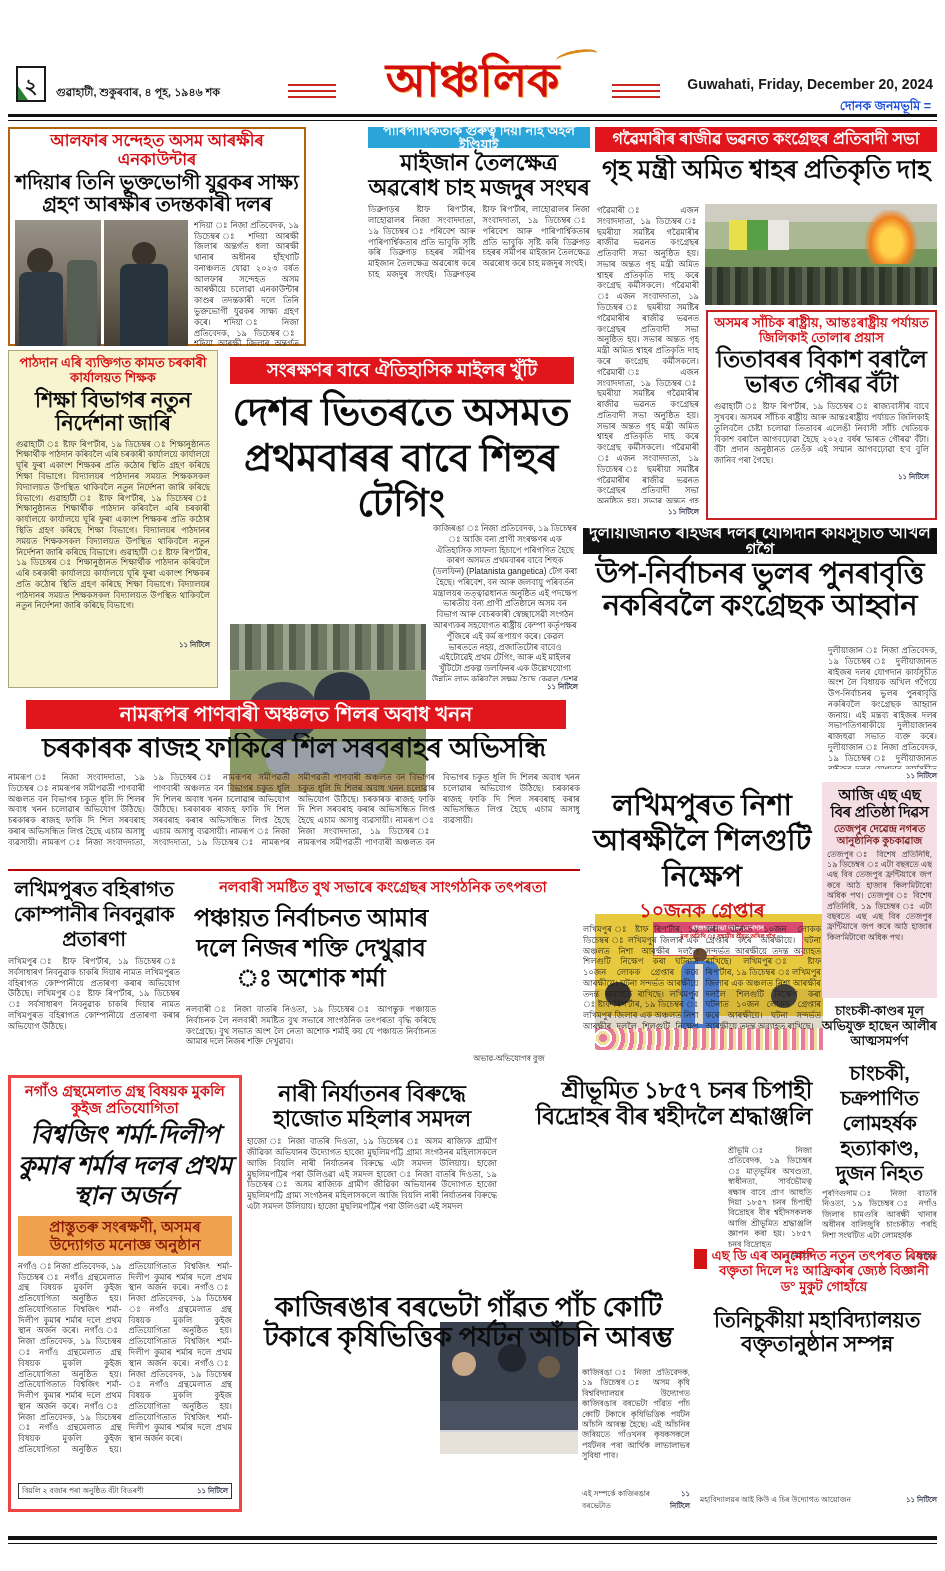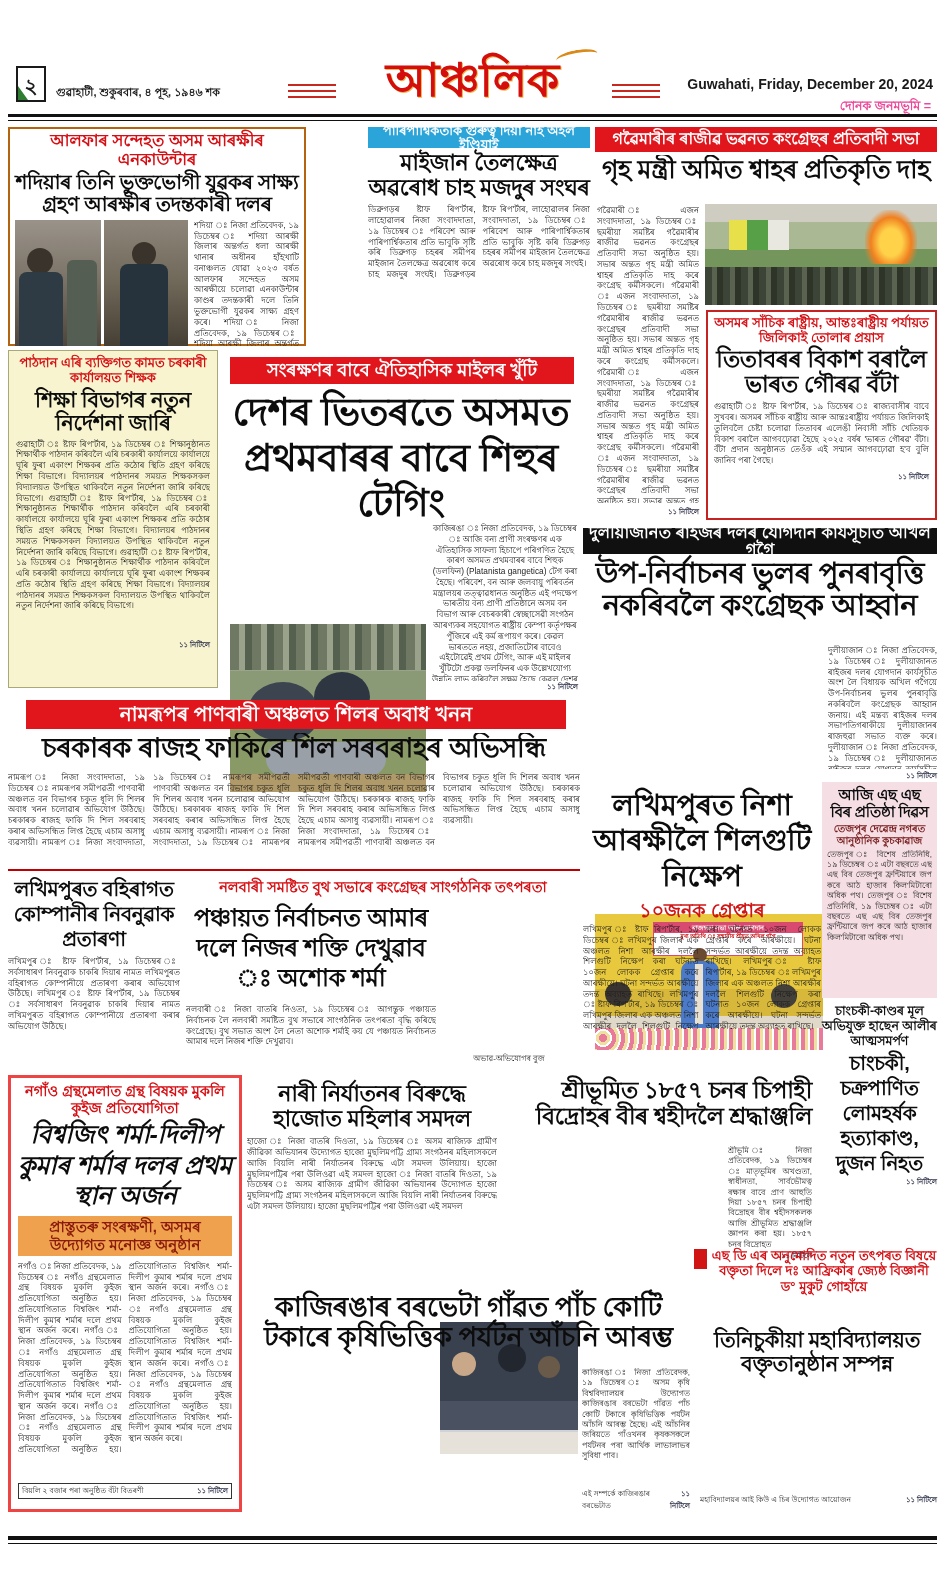--- a/index.html
+++ b/index.html
@@ -37,7 +37,7 @@
   <div class="abs tripleline" style="left:612px;top:84px;width:48px;height:15px;"></div>
 
   <div class="abs" style="right:12px;top:76px;font-size:14px;font-weight:bold;">Guwahati, Friday, December 20, 2024</div>
-  <div class="abs" style="right:14px;top:97px;font-size:12.5px;font-weight:bold;color:#ec4899;">দোনক জনমভূমি =</div>
+  <div class="abs" style="right:14px;top:97px;font-size:12.5px;font-weight:bold;color:#1d4ed8;">দোনক জনমভূমি =</div>
   <div class="abs rule" style="left:8px;top:114px;width:929px;height:3px;"></div>
   <div class="abs rule" style="left:8px;top:120px;width:929px;height:1px;"></div>
 

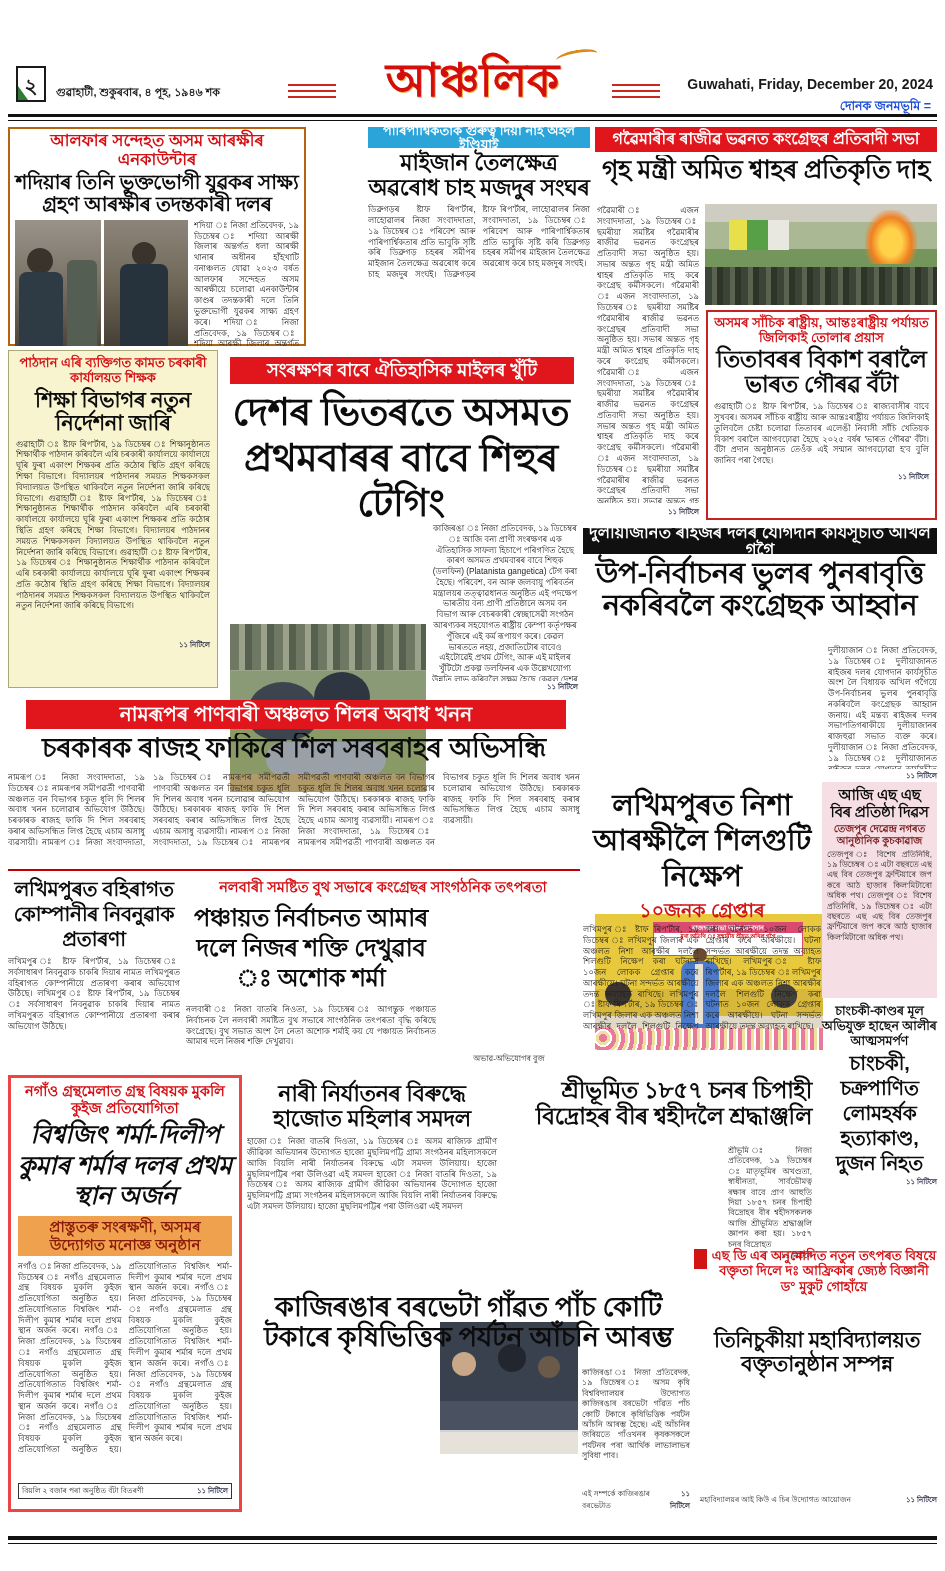--- a/index.html
+++ b/index.html
@@ -129,7 +129,7 @@
 
   <section class="abs" style="left:822px;top:1004px;width:115px;height:248px;">
     <div style="font-size:12.5px;font-weight:bold;text-align:center;line-height:1.2;color:#101010;">চাংচকী-কাণ্ডৰ মূল অভিযুক্ত হাছেন আলীৰ আত্মসমৰ্পণ</div>
-    <div class="hl" style="font-size:20px;margin-top:2px;line-height:1.25;">চাংচকী, চক্ৰপাণিত লোমহৰ্ষক হত্যাকাণ্ড, দুজন নিহত</div>
+    <div class="hl" style="font-size:20px;margin-top:12px;line-height:1.25;">চাংচকী, চক্ৰপাণিত লোমহৰ্ষক হত্যাকাণ্ড, দুজন নিহত</div>
     <div class="endmark">১১ নিটিলে</div>
   </section>
 

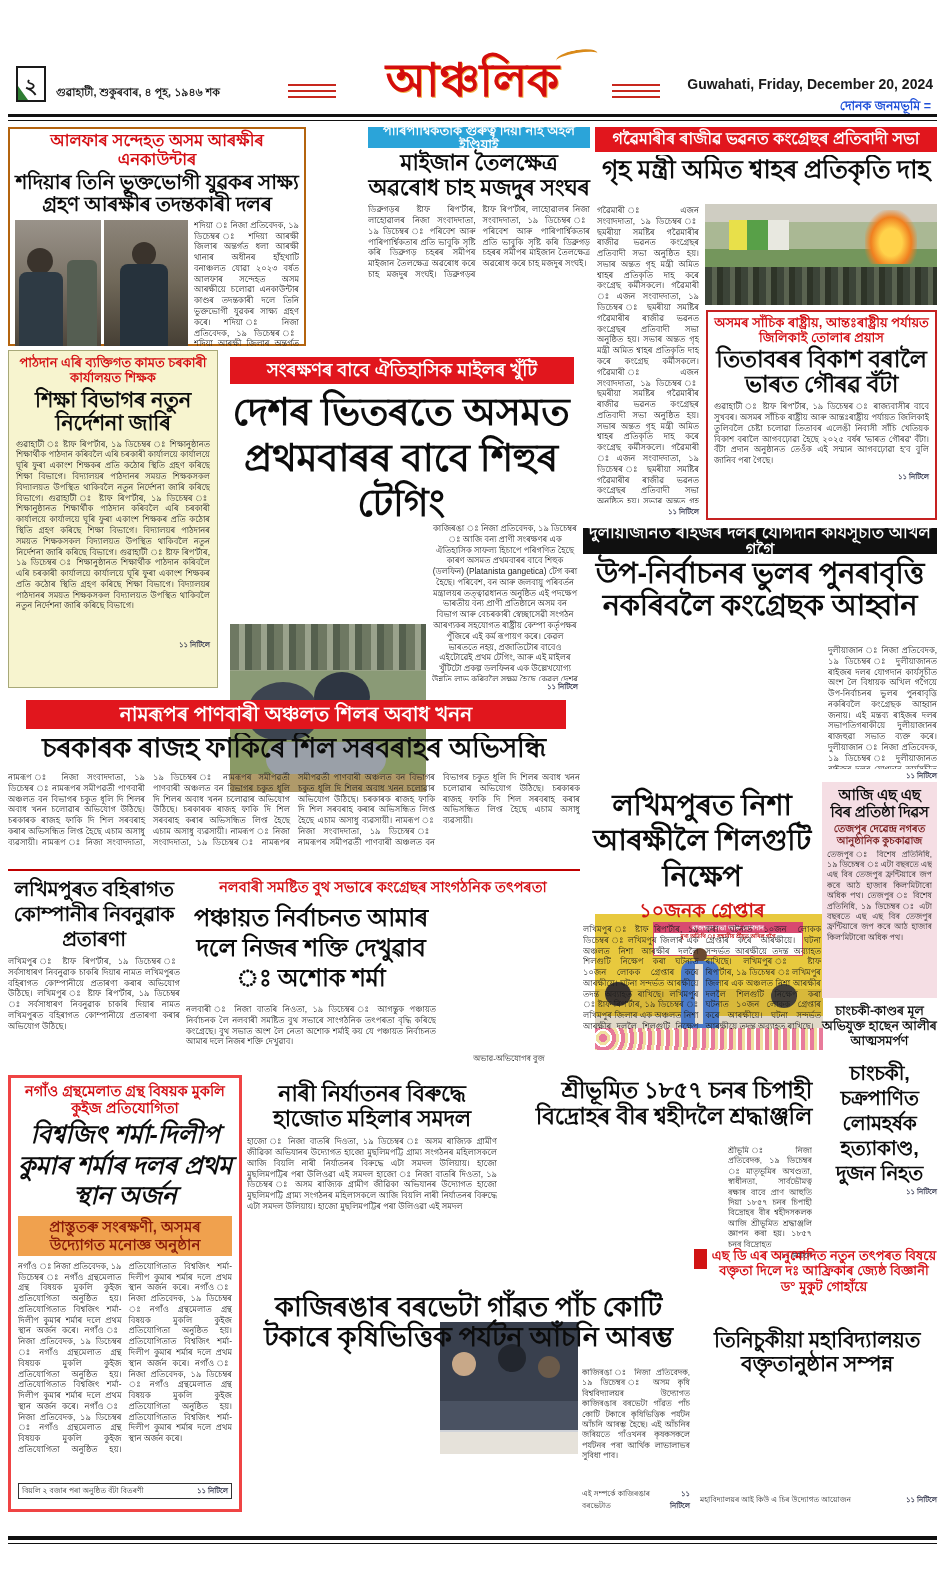--- a/index.html
+++ b/index.html
@@ -130,6 +130,7 @@
   <section class="abs" style="left:822px;top:1004px;width:115px;height:248px;">
     <div style="font-size:12.5px;font-weight:bold;text-align:center;line-height:1.2;color:#101010;">চাংচকী-কাণ্ডৰ মূল অভিযুক্ত হাছেন আলীৰ আত্মসমৰ্পণ</div>
     <div class="hl" style="font-size:20px;margin-top:12px;line-height:1.25;">চাংচকী, চক্ৰপাণিত লোমহৰ্ষক হত্যাকাণ্ড, দুজন নিহত</div>
+    <div class="bt" style="font-size:8px;margin-top:3px;height:62px;">পূৰণিগুদাম ঃ নিজা বাতৰি নিওতা, ১৯ ডিচেম্বৰ ঃ নগাঁও জিলাৰ চামগুৰি আৰক্ষী থানাৰ অধীনৰ বালিজুৰি চাংচকীত পৰহি নিশা সংঘটিত এটা লোমহৰ্ষক</div>
     <div class="endmark">১১ নিটিলে</div>
   </section>
 

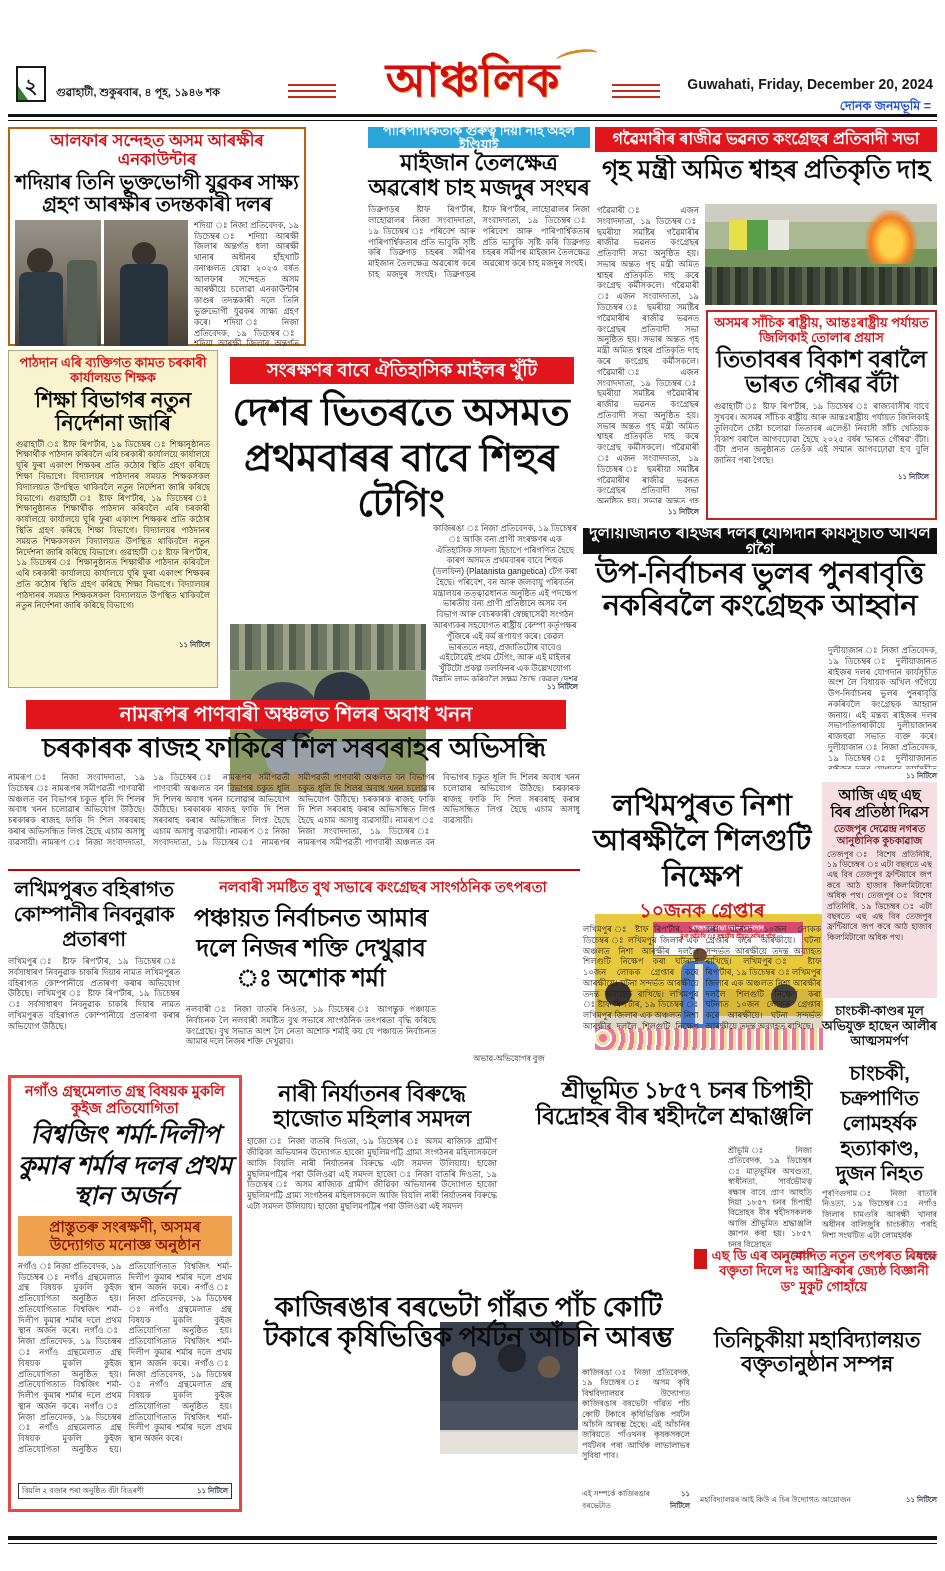--- a/index.html
+++ b/index.html
@@ -186,7 +186,7 @@
 
   <div class="abs" style="left:694px;top:1249px;width:13px;height:20px;background:#d11414;"></div>
   <div class="abs ktext" style="left:711px;top:1248px;width:226px;font-size:13px;">এছ ডি এৰ অনুমোদিত নতুন তৎপৰত বিষয়ে বক্তৃতা দিলে দঃ আফ্ৰিকাৰ জ্যেষ্ঠ বিজ্ঞানী ড° মুকুট গোহাঁয়ে</div>
-  <div class="abs hl" style="left:697px;top:1308px;width:240px;font-size:21px;margin-top:20px;">তিনিচুকীয়া মহাবিদ্যালয়ত বক্তৃতানুষ্ঠান সম্পন্ন</div>
+  <div class="abs hl" style="left:697px;top:1308px;width:240px;font-size:21px;">তিনিচুকীয়া মহাবিদ্যালয়ত বক্তৃতানুষ্ঠান সম্পন্ন</div>
 
   <div class="abs" style="left:700px;top:1494px;width:237px;display:flex;justify-content:space-between;align-items:flex-start;">
     <span style="font-size:7.5px;">মহাবিদ্যালয়ৰ আই কিউ এ চিৰ উদ্যোগত আয়োজন</span>

